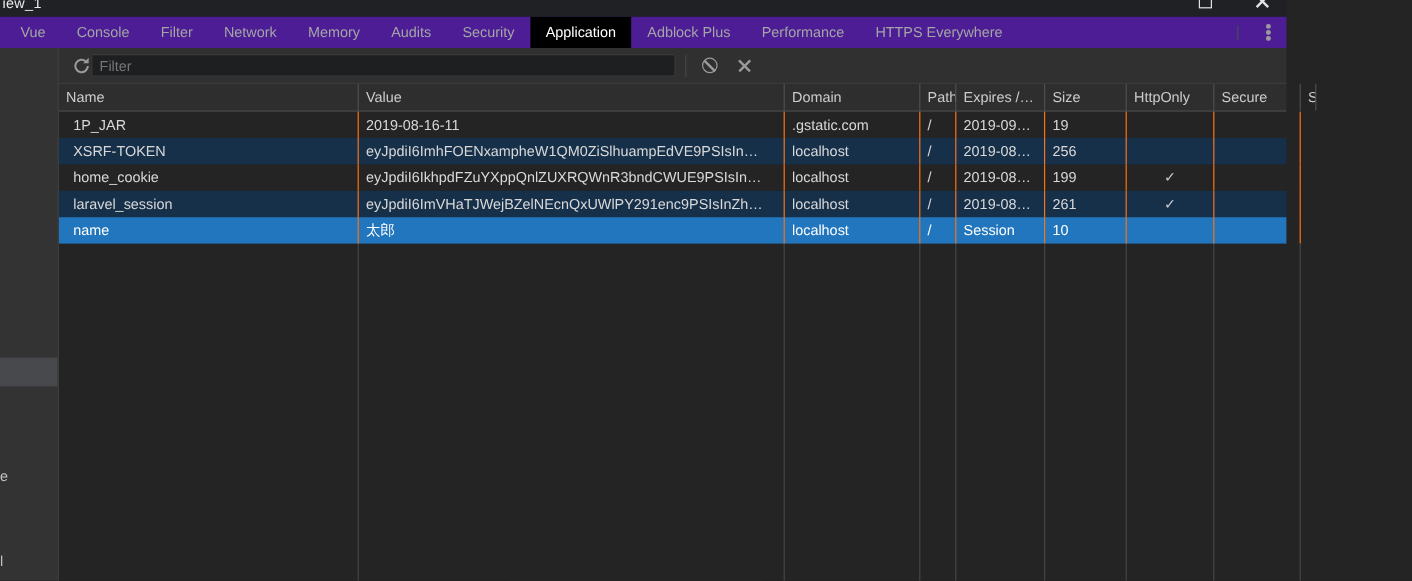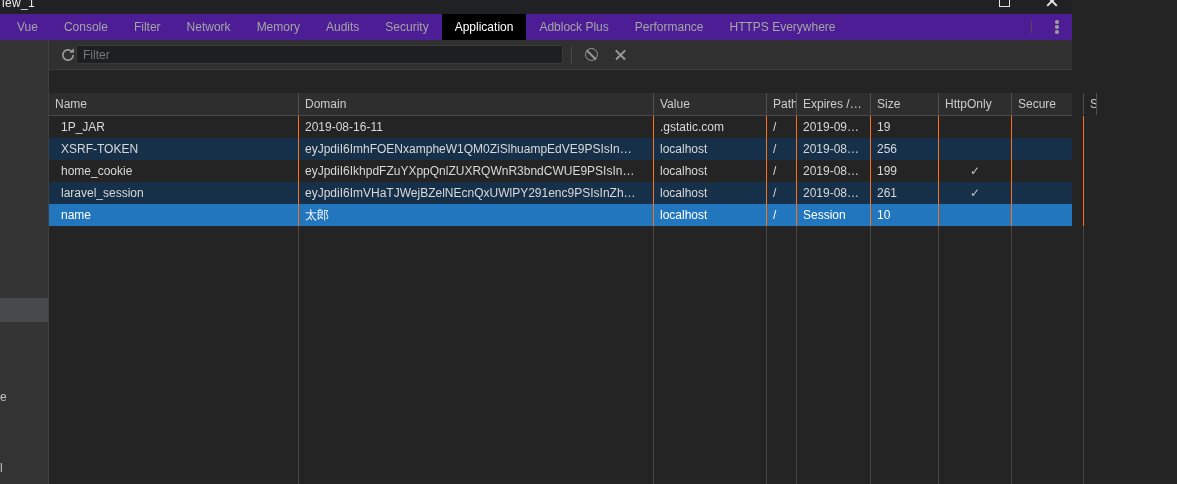--- a/index.html
+++ b/index.html
@@ -92,7 +92,7 @@
   .clear-btn::after  { transform:rotate(-45deg); }
 
   
-  .grid { flex:1; display:flex; flex-direction:column; min-height:0;margin-top:23px; }
+  .grid { flex:1; display:flex; flex-direction:column; min-height:0; }
   .grid-row, .grid-filler {
     display:grid;
     grid-template-columns:250px 355px 113px 30px 74px 68px 73px 72px minmax(0,1fr);

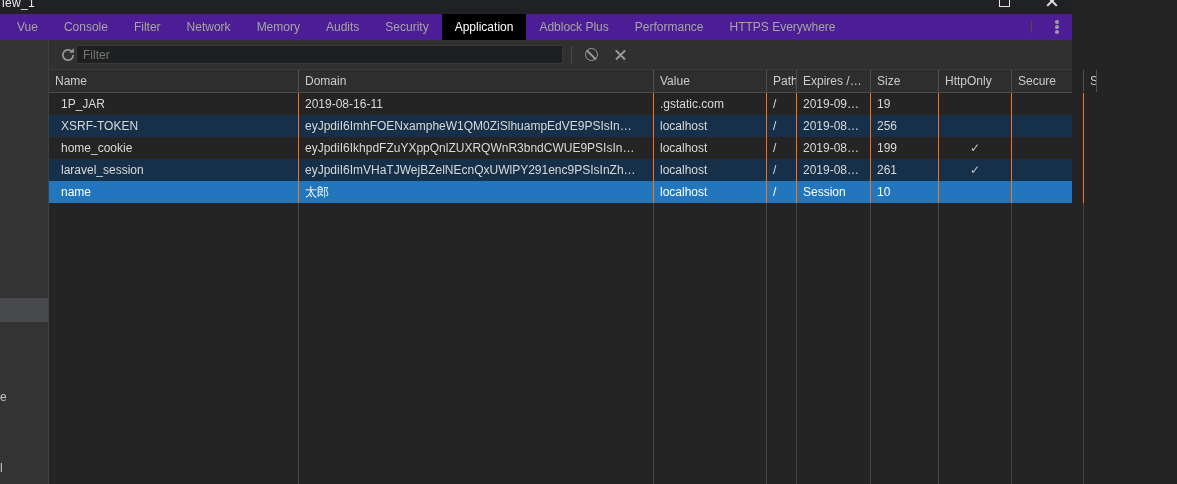--- a/index.html
+++ b/index.html
@@ -169,8 +169,8 @@
 
         <div class="grid-row grid-header">
           <div class="cell">Name</div>
+          <div class="cell">Value</div>
           <div class="cell">Domain</div>
-          <div class="cell">Value</div>
           <div class="cell">Path</div>
           <div class="cell">Expires /…</div>
           <div class="cell">Size</div>

